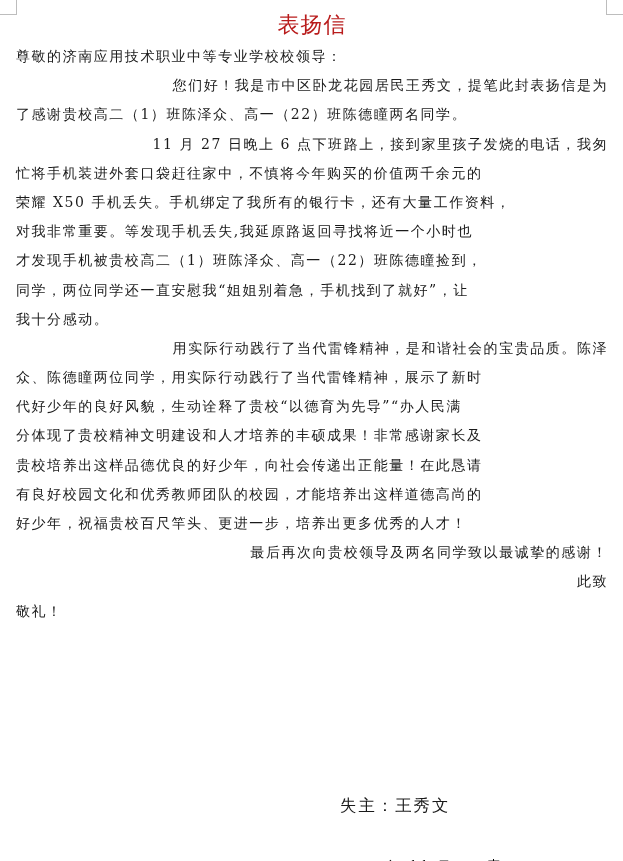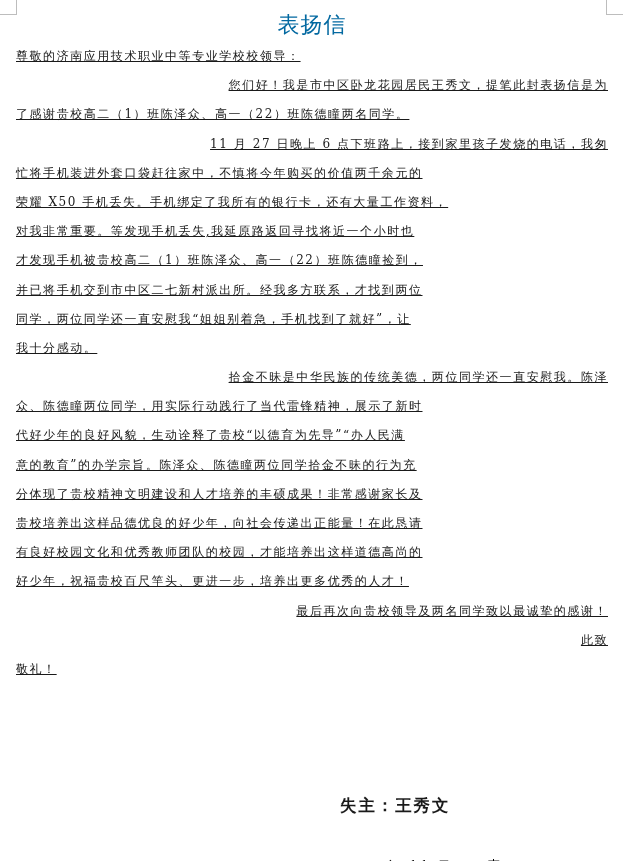--- a/index.html
+++ b/index.html
@@ -9,7 +9,7 @@
   .corner-tl { left: 0; top: 0; border-width: 0 1px 1px 0; }
   .corner-tr { right: 0; top: 0; border-width: 0 0 1px 1px; }
   .page { position: absolute; left: 16px; top: 10px; width: 592px; }
-  .title { text-align: center; font-size: 22px; line-height: 30px; height: 32px; letter-spacing: 1px; color: #0369a1; }
+  .title { text-align: center; font-size: 22px; line-height: 30px; height: 32px; letter-spacing: 1px; color: #b91c1c; }
   .line { font-size: 12px; line-height: 29.2px; height: 29.2px; white-space: nowrap; letter-spacing: 1.55px; text-decoration: underline; }
   .indent { padding-left: 33px; text-align: right; }
   .signature { position: absolute; font-size: 16.4px; letter-spacing: 2px; white-space: nowrap; }

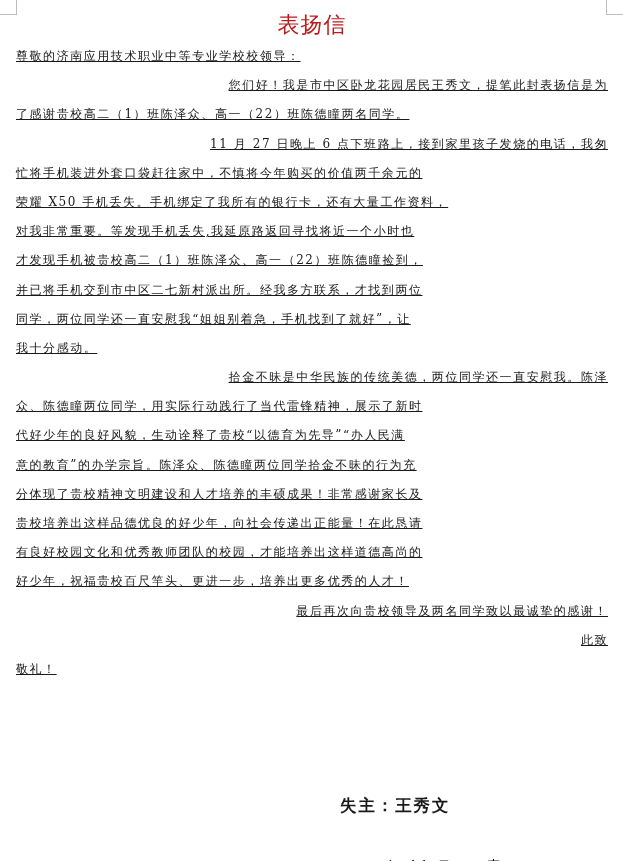--- a/index.html
+++ b/index.html
@@ -10,7 +10,7 @@
   .corner-tr { right: 0; top: 0; border-width: 0 0 1px 1px; }
   .page { position: absolute; left: 16px; top: 10px; width: 592px; }
   .title { text-align: center; font-size: 22px; line-height: 30px; height: 32px; letter-spacing: 1px; color: #b91c1c; }
-  .line { font-size: 12px; line-height: 29.2px; height: 29.2px; white-space: nowrap; letter-spacing: 1.55px; text-decoration: underline; }
+  .line { font-size: 14px; line-height: 29.2px; height: 29.2px; white-space: nowrap; letter-spacing: 1.55px; }
   .indent { padding-left: 33px; text-align: right; }
   .signature { position: absolute; font-size: 16.4px; letter-spacing: 2px; white-space: nowrap; }
   .sig-name { left: 340px; top: 795px; font-weight: bold; }

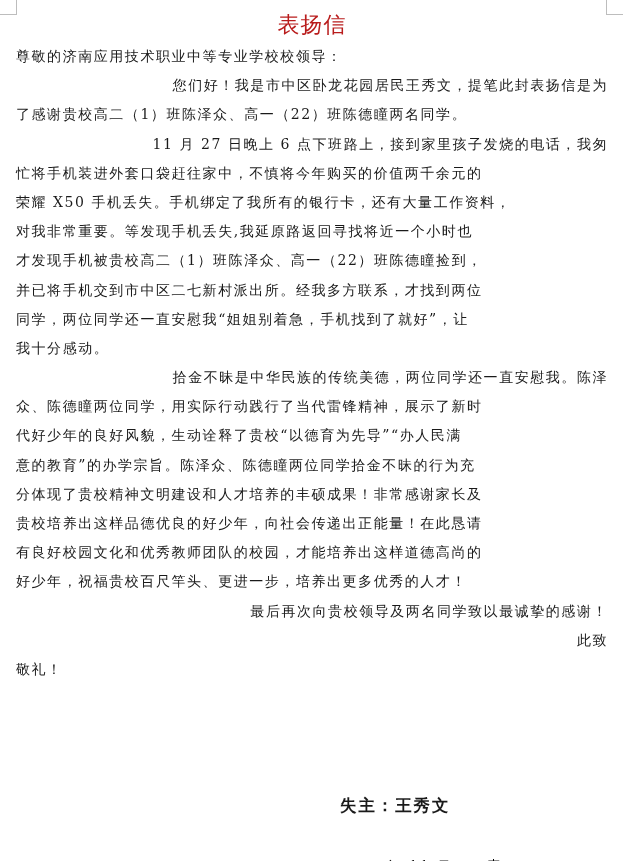--- a/index.html
+++ b/index.html
@@ -39,7 +39,6 @@
     <div class="line">荣耀 X50 手机丢失。手机绑定了我所有的银行卡，还有大量工作资料，</div>
     <div class="line">对我非常重要。等发现手机丢失,我延原路返回寻找将近一个小时也</div>
     <div class="line">才发现手机被贵校高二（1）班陈泽众、高一（22）班陈德瞳捡到，</div>
-    <div class="line">并已将手机交到市中区二七新村派出所。经我多方联系，才找到两位</div>
     <div class="line">同学，两位同学还一直安慰我“姐姐别着急，手机找到了就好”，让</div>
     <div class="line">我十分感动。</div>
   </div>

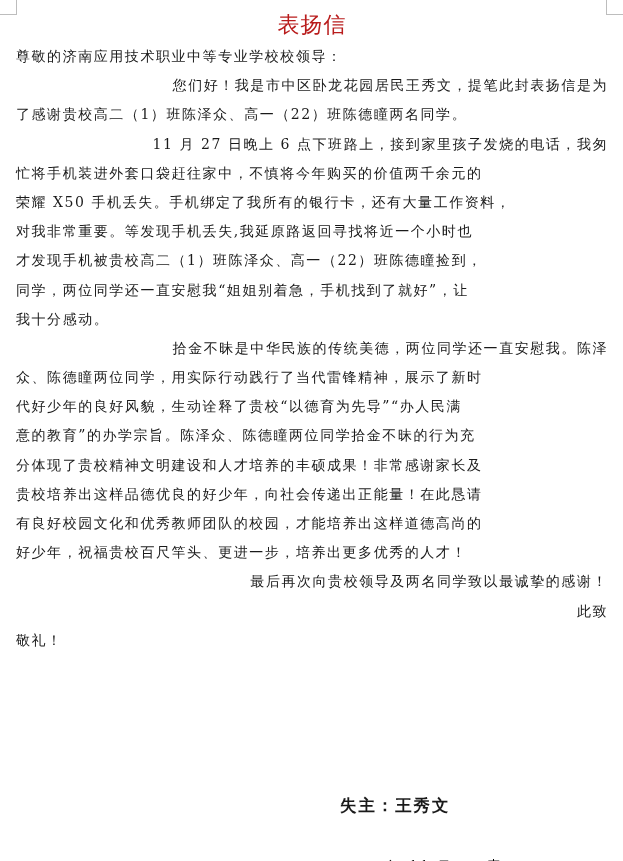--- a/index.html
+++ b/index.html
@@ -44,7 +44,7 @@
   </div>
 
   <div>
-    <div class="line indent">拾金不昧是中华民族的传统美德，两位同学还一直安慰我。陈泽</div>
+    <div class="line indent">用实际行动践行了当代雷锋精神，是和谐社会的宝贵品质。陈泽</div>
     <div class="line">众、陈德瞳两位同学，用实际行动践行了当代雷锋精神，展示了新时</div>
     <div class="line">代好少年的良好风貌，生动诠释了贵校“以德育为先导”“办人民满</div>
     <div class="line">意的教育”的办学宗旨。陈泽众、陈德瞳两位同学拾金不昧的行为充</div>

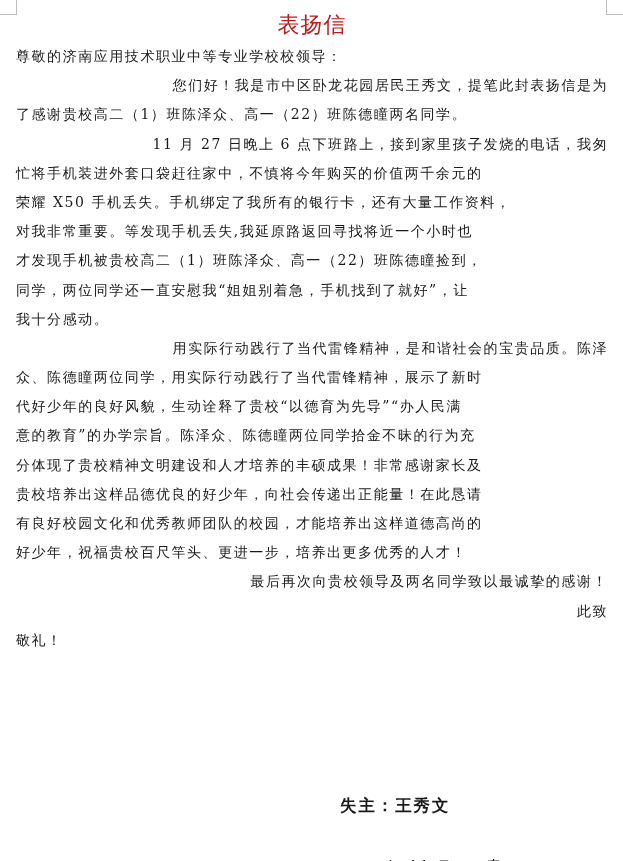--- a/index.html
+++ b/index.html
@@ -47,7 +47,6 @@
     <div class="line indent">用实际行动践行了当代雷锋精神，是和谐社会的宝贵品质。陈泽</div>
     <div class="line">众、陈德瞳两位同学，用实际行动践行了当代雷锋精神，展示了新时</div>
     <div class="line">代好少年的良好风貌，生动诠释了贵校“以德育为先导”“办人民满</div>
-    <div class="line">意的教育”的办学宗旨。陈泽众、陈德瞳两位同学拾金不昧的行为充</div>
     <div class="line">分体现了贵校精神文明建设和人才培养的丰硕成果！非常感谢家长及</div>
     <div class="line">贵校培养出这样品德优良的好少年，向社会传递出正能量！在此恳请</div>
     <div class="line">有良好校园文化和优秀教师团队的校园，才能培养出这样道德高尚的</div>

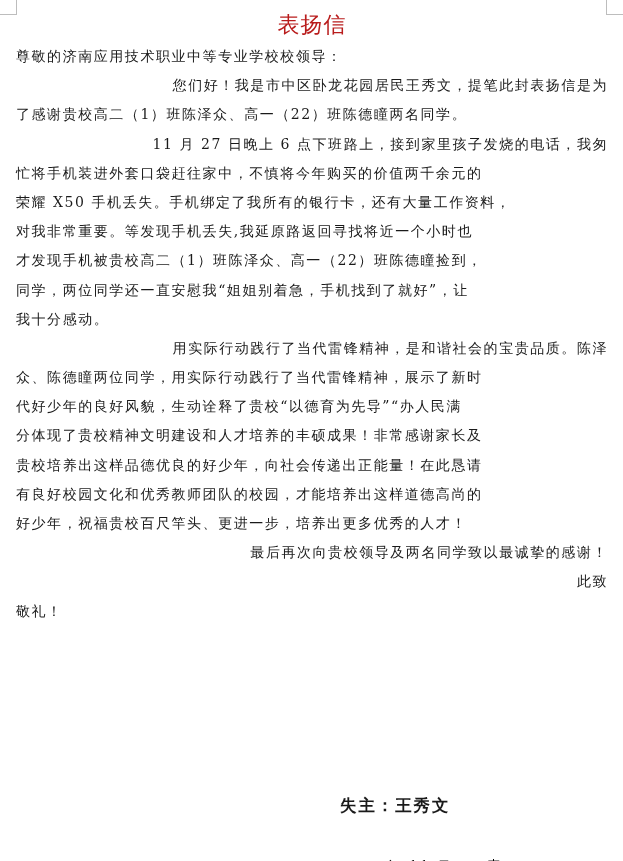--- a/index.html
+++ b/index.html
@@ -13,7 +13,7 @@
   .line { font-size: 14px; line-height: 29.2px; height: 29.2px; white-space: nowrap; letter-spacing: 1.55px; }
   .indent { padding-left: 33px; text-align: right; }
   .signature { position: absolute; font-size: 16.4px; letter-spacing: 2px; white-space: nowrap; }
-  .sig-name { left: 340px; top: 795px; font-weight: bold; }
+  .sig-name { left: 340px; top: 795px; }
   .sig-date { left: 336px; top: 833px; letter-spacing: 0.5px; margin-top: 24px; }
   .cursor { display: inline-block; width: 1px; height: 17px; background: #000; vertical-align: -3px; margin-left: -10px; }
 </style>

